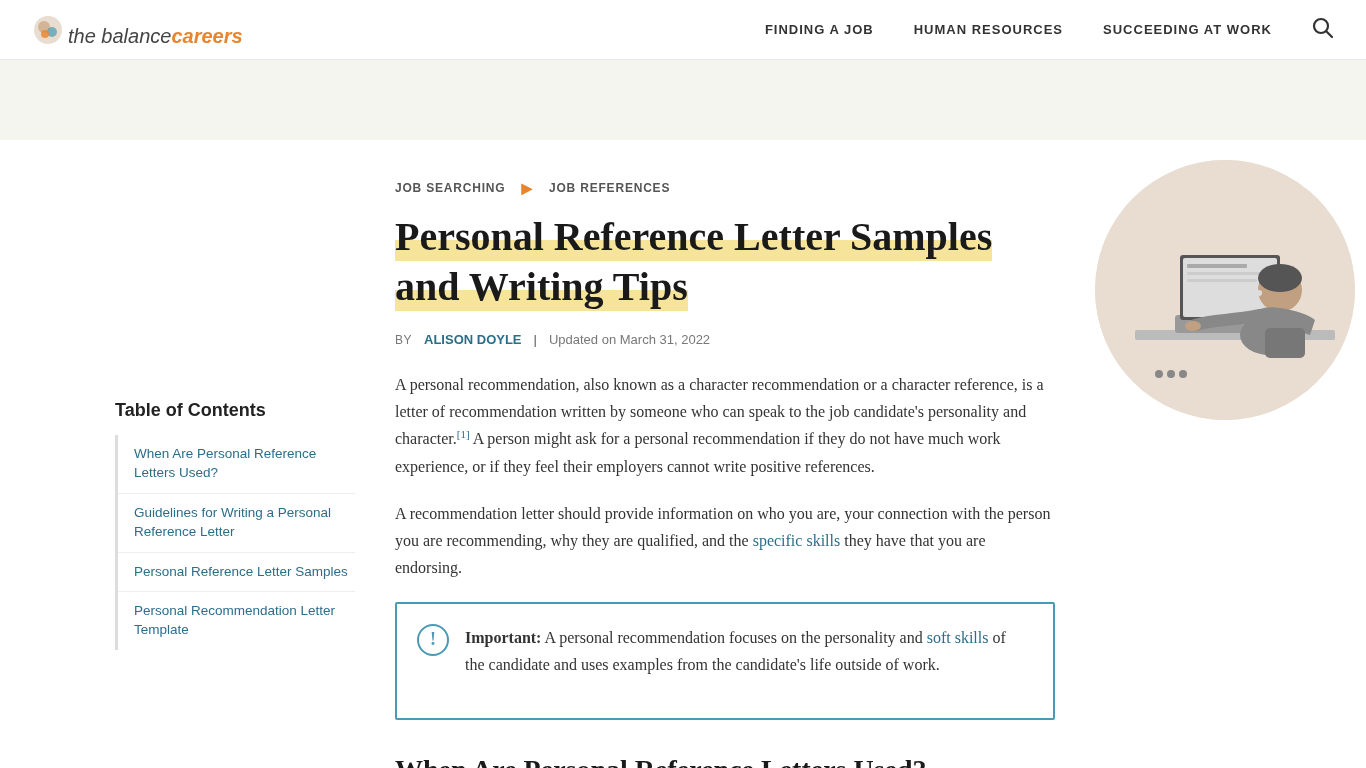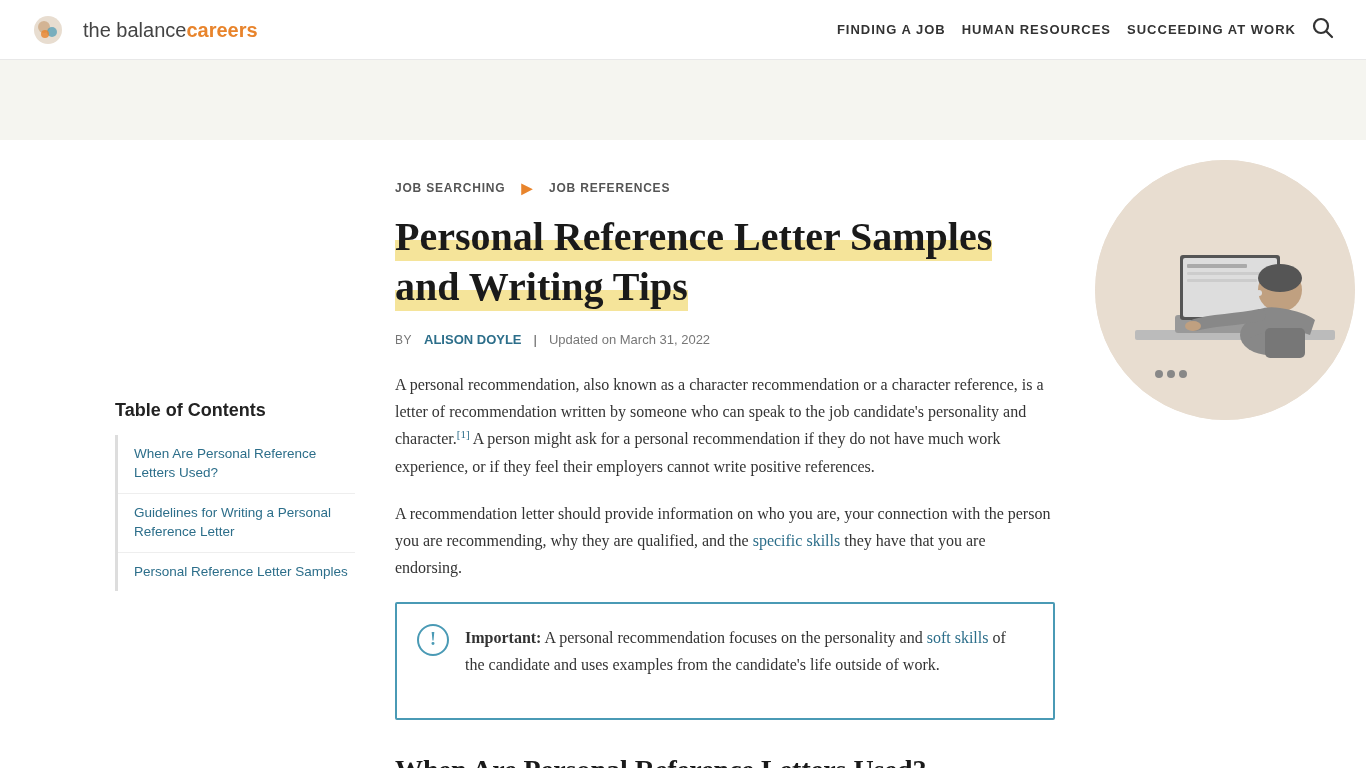--- a/index.html
+++ b/index.html
@@ -17,8 +17,9 @@
     }
     .logo-area {
       display: flex;
-      align-items: center;
-      gap: 19px;
+      align-items: flex-end;
+      gap: 4px;
+      font-style: italic;
     }
     .logo-icon {
       width: 32px;

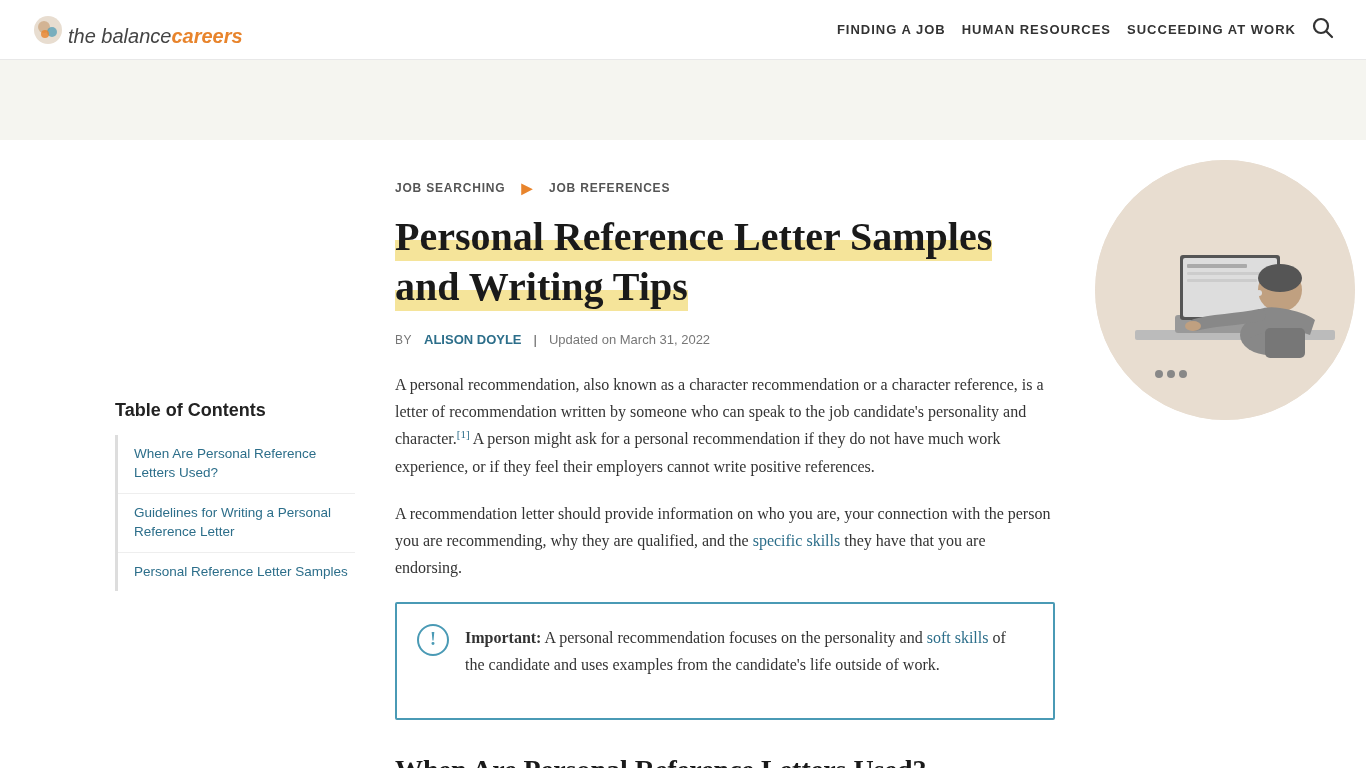--- a/index.html
+++ b/index.html
@@ -41,7 +41,7 @@
     .nav-links {
       display: flex;
       align-items: center;
-      gap: 16px;
+      gap: 40px;
       font-family: Arial, sans-serif;
       font-size: 13px;
       font-weight: 700;

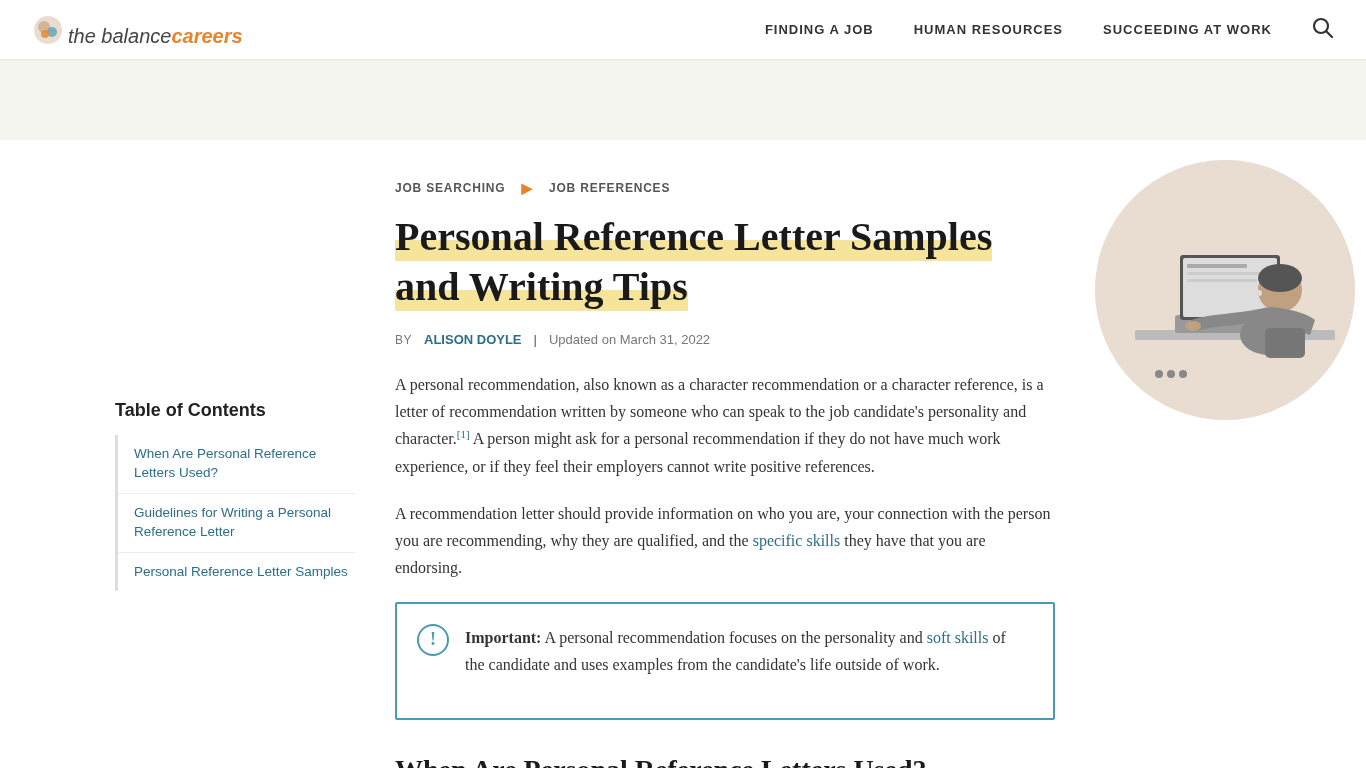--- a/index.html
+++ b/index.html
@@ -288,6 +288,9 @@
       <li class="toc-item">
         <a class="toc-link">Personal Reference Letter Samples</a>
       </li>
+      <li class="toc-item">
+        <a class="toc-link">Personal Recommendation Letter Template</a>
+      </li>
     </ul>
   </aside>
 

